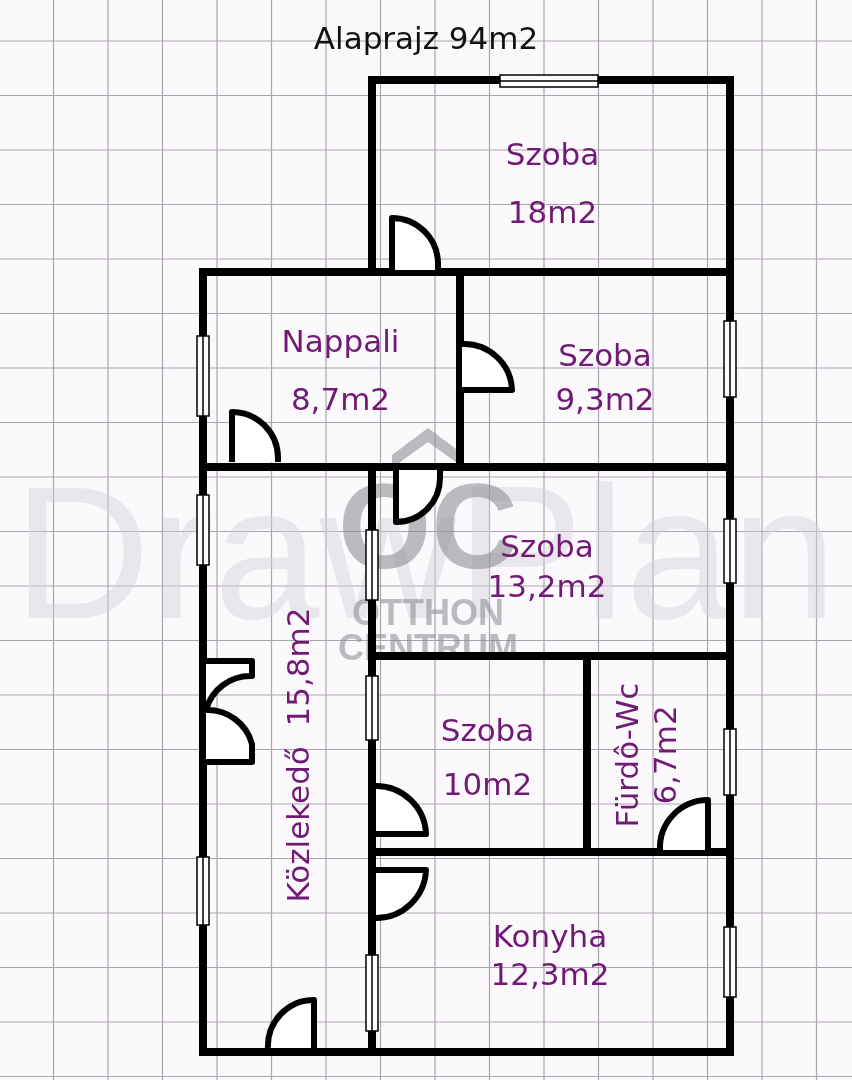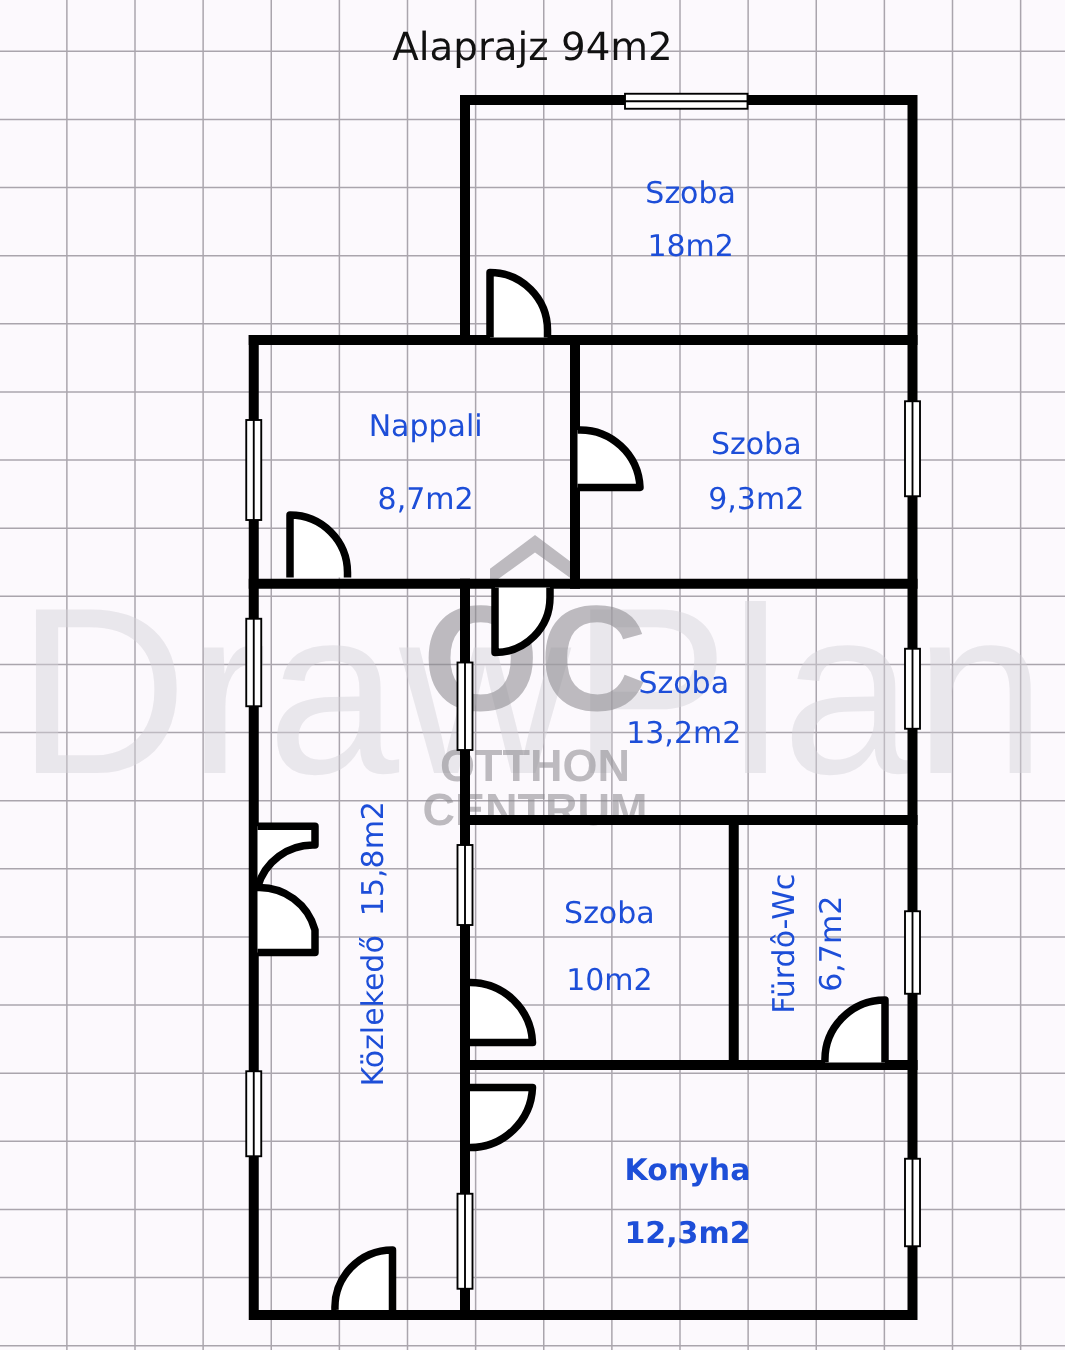--- a/index.html
+++ b/index.html
@@ -5,7 +5,7 @@
   html,body{margin:0;padding:0;}
   body{width:852px;height:1080px;overflow:hidden;background:#fcf9fd;font-family:"DejaVu Sans","Liberation Sans",sans-serif;position:relative;}
   #canvas{position:absolute;left:0;top:0;width:852px;height:1080px;}
-  .lbl{position:absolute;text-align:center;color:#1d4ed8;font-size:24px;line-height:38px;white-space:nowrap;}
+  .lbl{position:absolute;text-align:center;color:#701a75;font-size:31px;line-height:38px;white-space:nowrap;}
   .title{position:absolute;left:0;width:1088px;top:20px;text-align:center;font-size:31px;color:#111;}
 </style>
 </head>

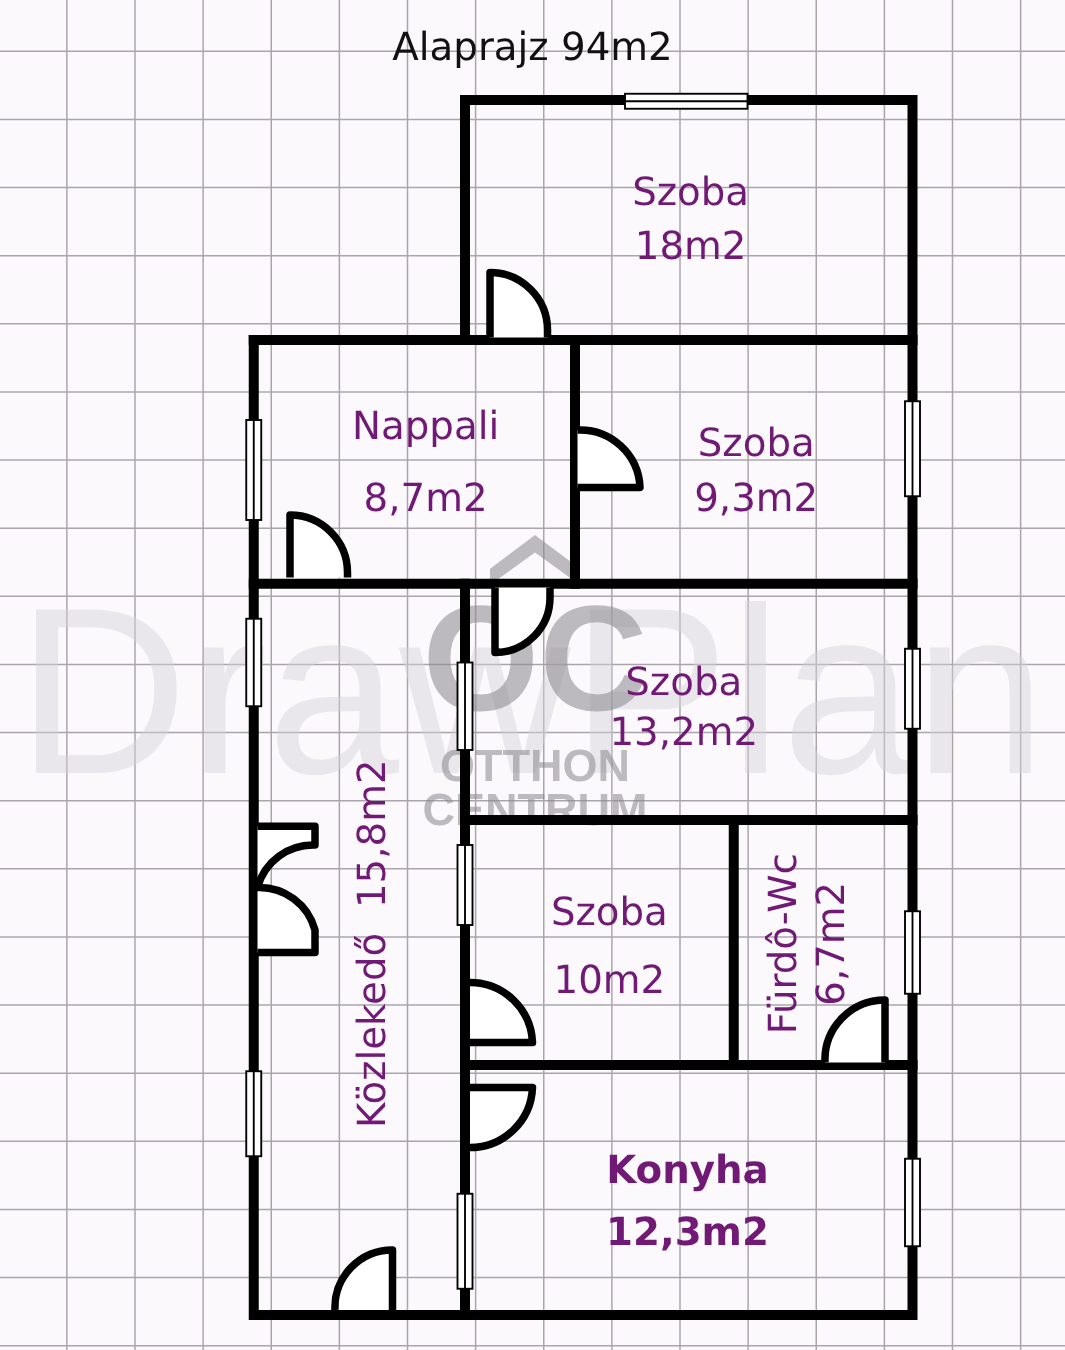--- a/index.html
+++ b/index.html
@@ -134,7 +134,7 @@
 
 <div class="lbl" style="left:470px;top:135px;width:165px;">
   <div>Szoba</div>
-  <div style="margin-top:5px;">18m2</div>
+  <div style="margin-top:20px;">18m2</div>
 </div>
 <div class="lbl" style="left:253px;top:322px;width:175px;">
   <div>Nappali</div>

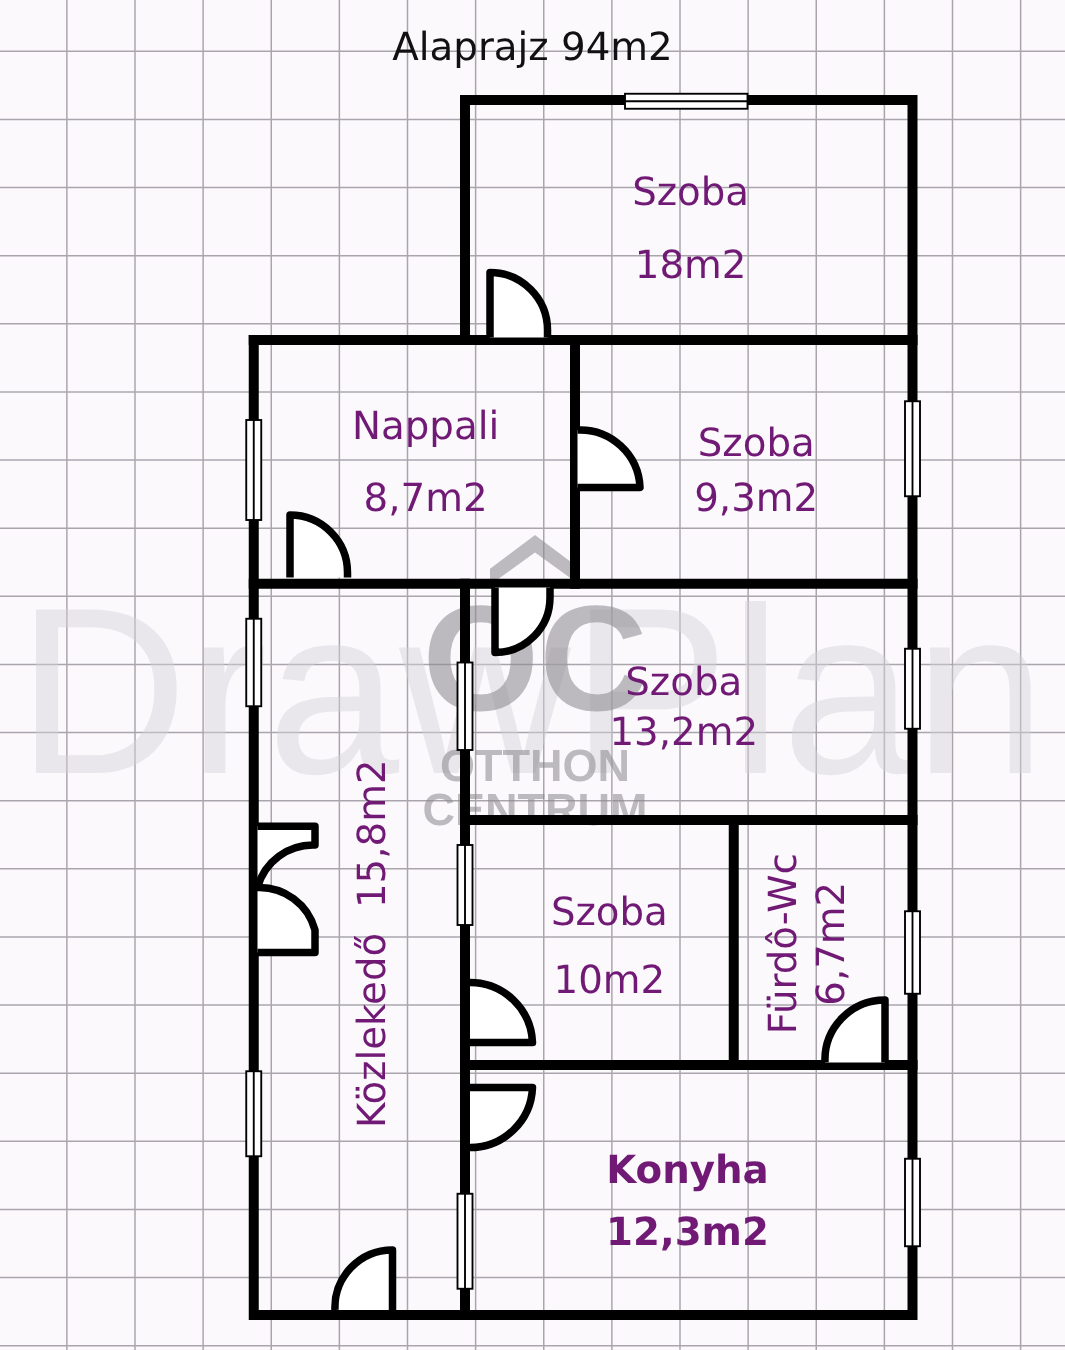--- a/index.html
+++ b/index.html
@@ -163,7 +163,7 @@
     <div>6,7m2</div>
   </div>
 </div>
-<div class="lbl" style="left:470px;top:917px;width:160px;font-weight:bold;">
+<div class="lbl" style="left:470px;top:917px;width:160px;">
   <div>Konyha</div>
   <div style="margin-top:12px;">12,3m2</div>
 </div>

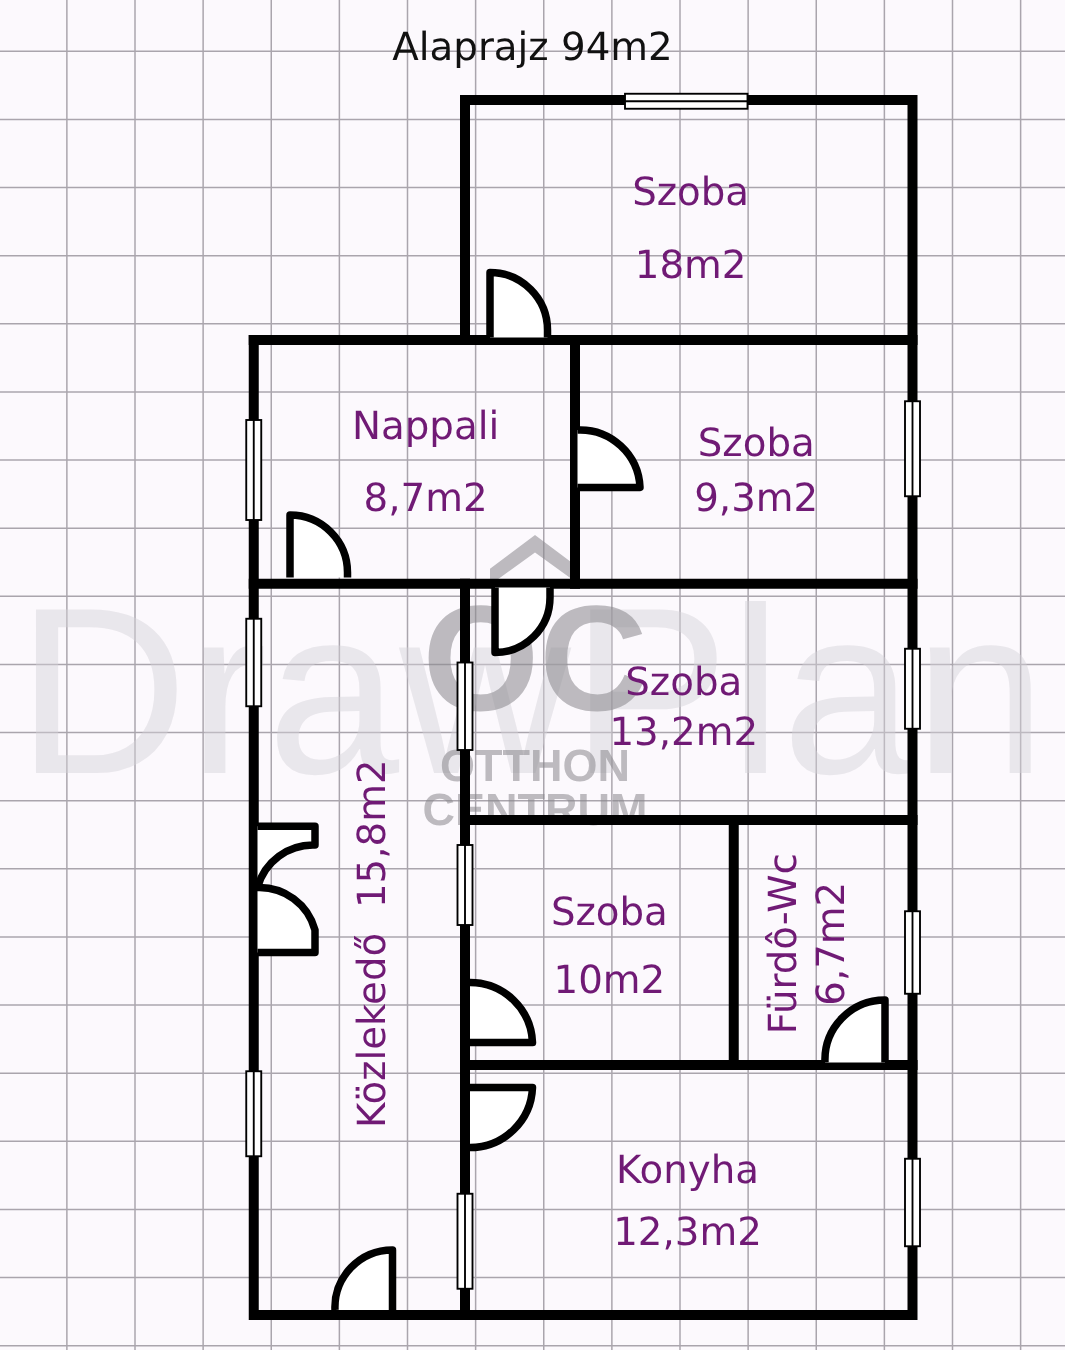--- a/index.html
+++ b/index.html
@@ -165,7 +165,7 @@
 </div>
 <div class="lbl" style="left:470px;top:917px;width:160px;">
   <div>Konyha</div>
-  <div style="margin-top:12px;">12,3m2</div>
+  <div style="">12,3m2</div>
 </div>
 
 </body></html>

